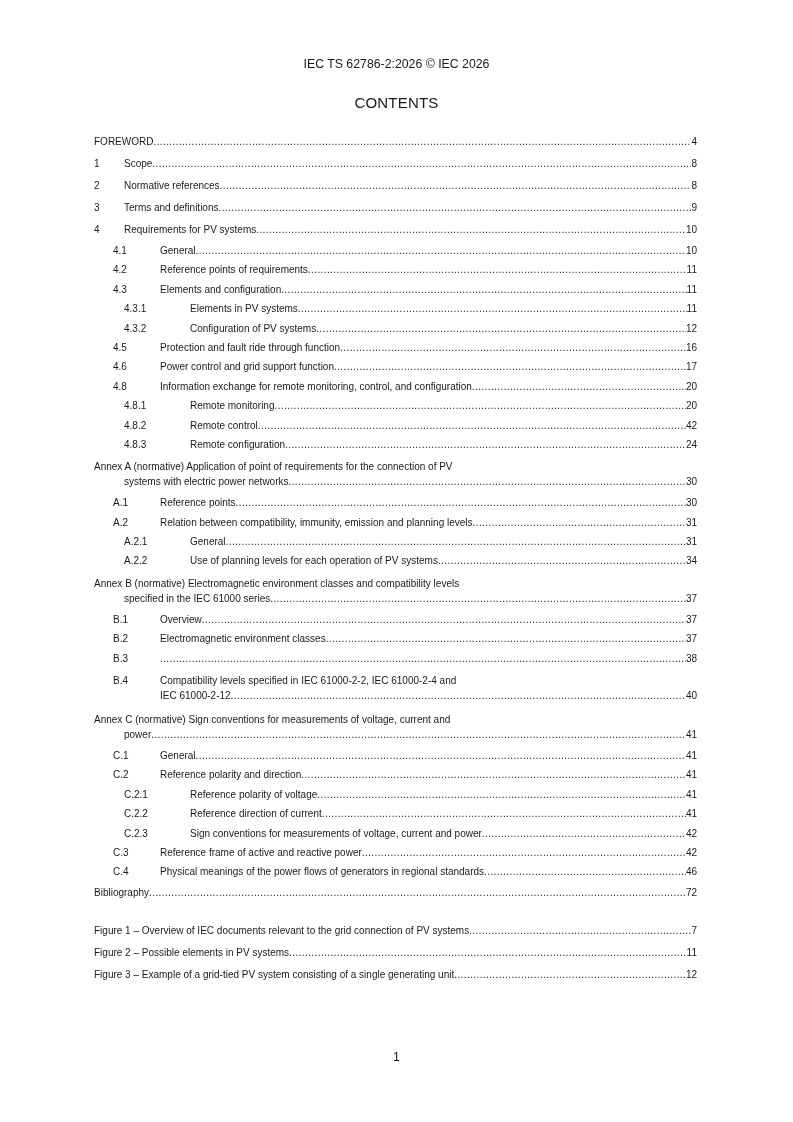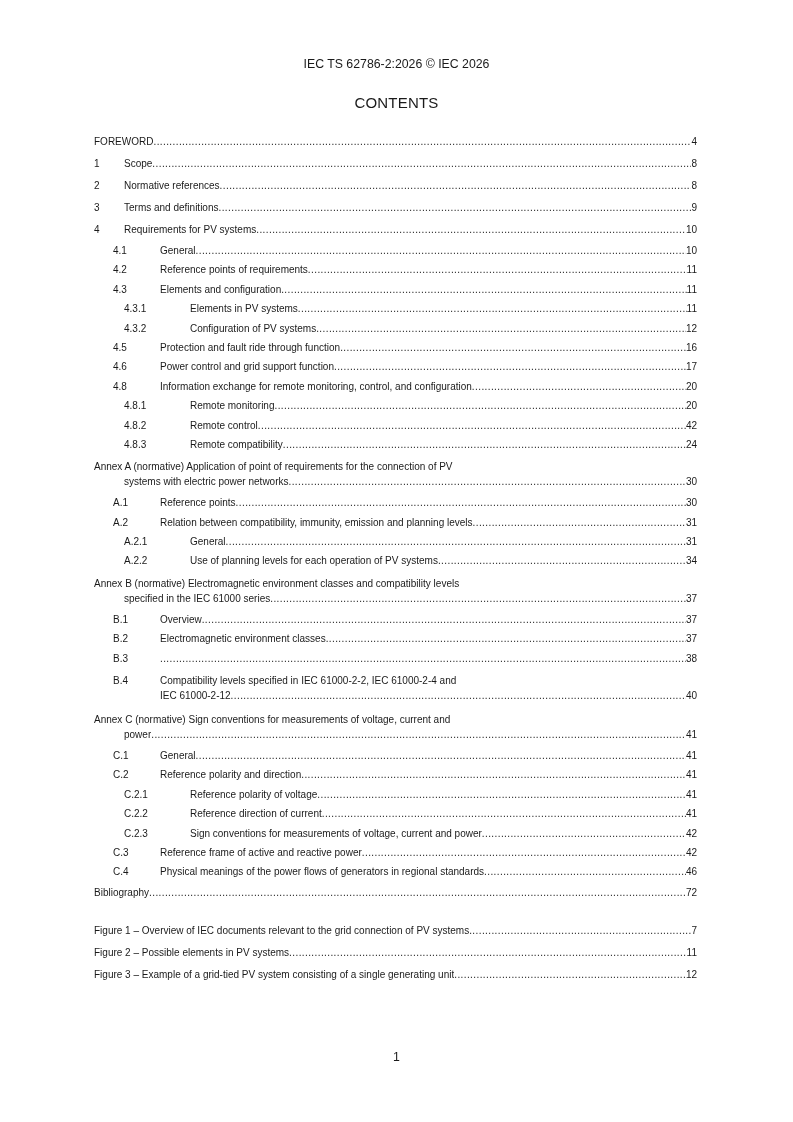--- a/index.html
+++ b/index.html
@@ -149,7 +149,7 @@
     <div class="row" style="height: 19.4px; line-height: 19.4px;">
       <span class="num" style="left: 30px; top: auto; bottom: 0px;">4.8.3</span>
       <div class="line" style="padding-left: 96px;">
-        <span class="txt">Remote compatibility</span>
+        <span class="txt">Remote configuration</span>
         <span class="dots"></span>
         <span class="pg">24</span>
       </div>

